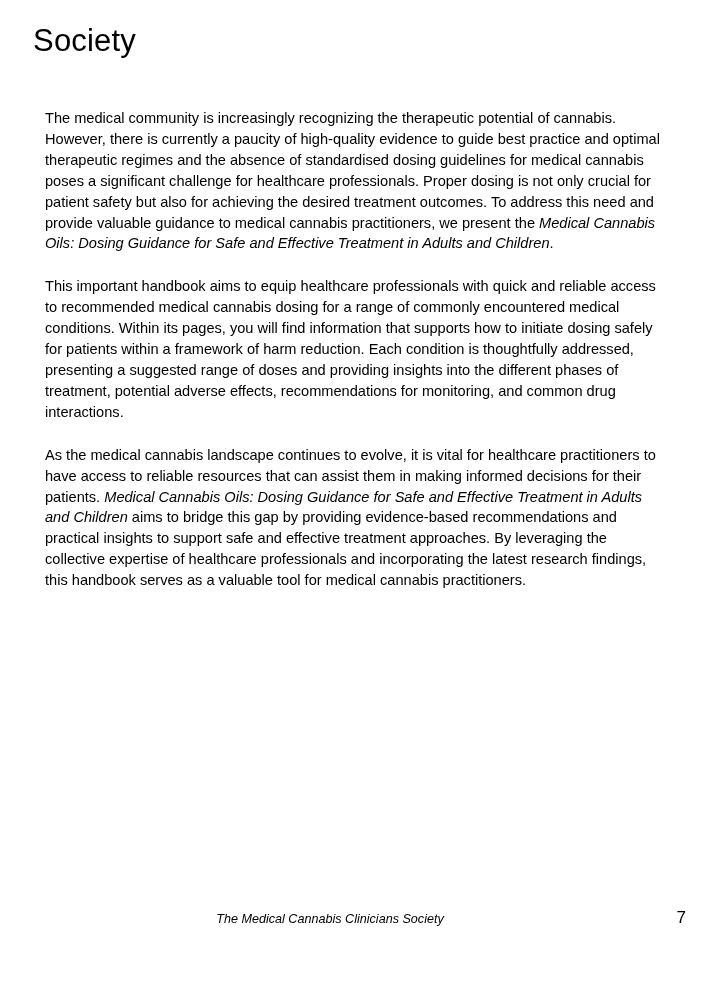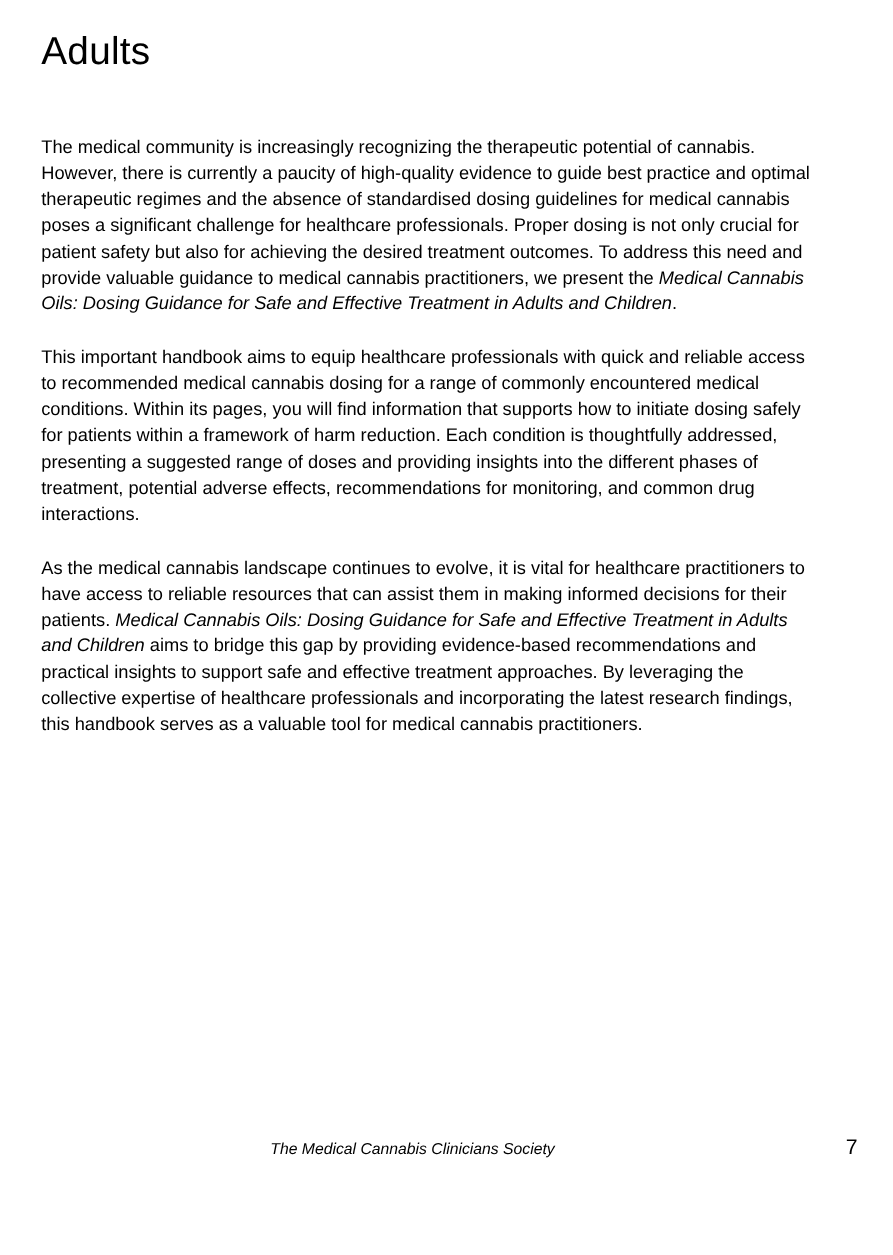--- a/index.html
+++ b/index.html
@@ -81,7 +81,7 @@
 
 <div class="page">
 
-  <h1 class="page-title">Adults</h1>
+  <h1 class="page-title">Society</h1>
 
   <div class="body-content">
     <p class="para"><span>The medical community is increasingly recognizing the therapeutic potential of cannabis. However, there is currently a paucity of high-quality evidence to guide best practice and optimal therapeutic regimes and the absence of standardised dosing guidelines for medical cannabis poses a significant challenge for healthcare professionals. Proper dosing is not only crucial for patient safety but also for achieving the desired treatment outcomes. To address this need and provide valuable guidance to medical cannabis practitioners, we present the </span><i>Medical Cannabis Oils: Dosing Guidance for Safe and Effective Treatment in Adults and Children</i><span>.</span></p>

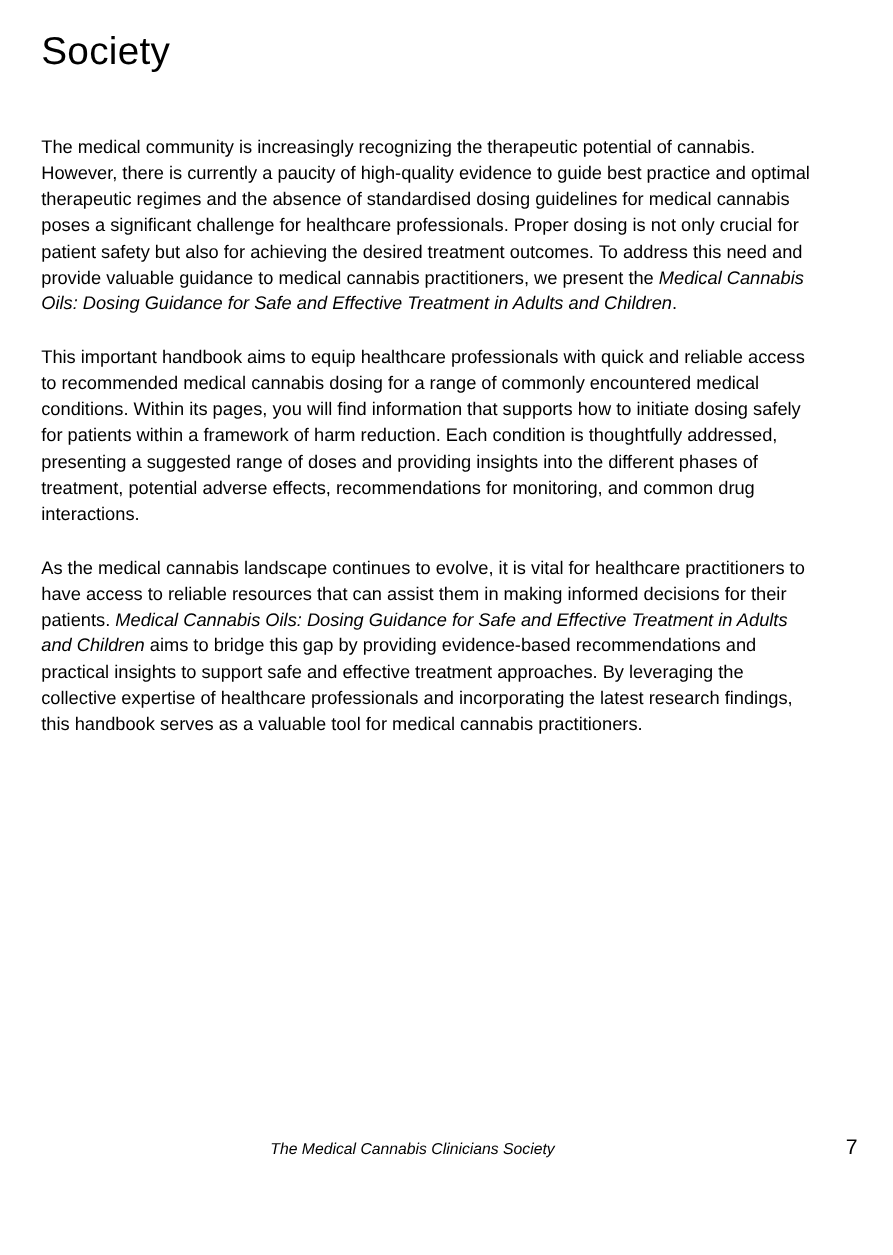--- a/index.html
+++ b/index.html
@@ -34,7 +34,7 @@
   }
   .body-content {
     position: absolute;
-    left: 33px;
+    left: 45px;
     top: 108px;
     width: 624px;
   }

